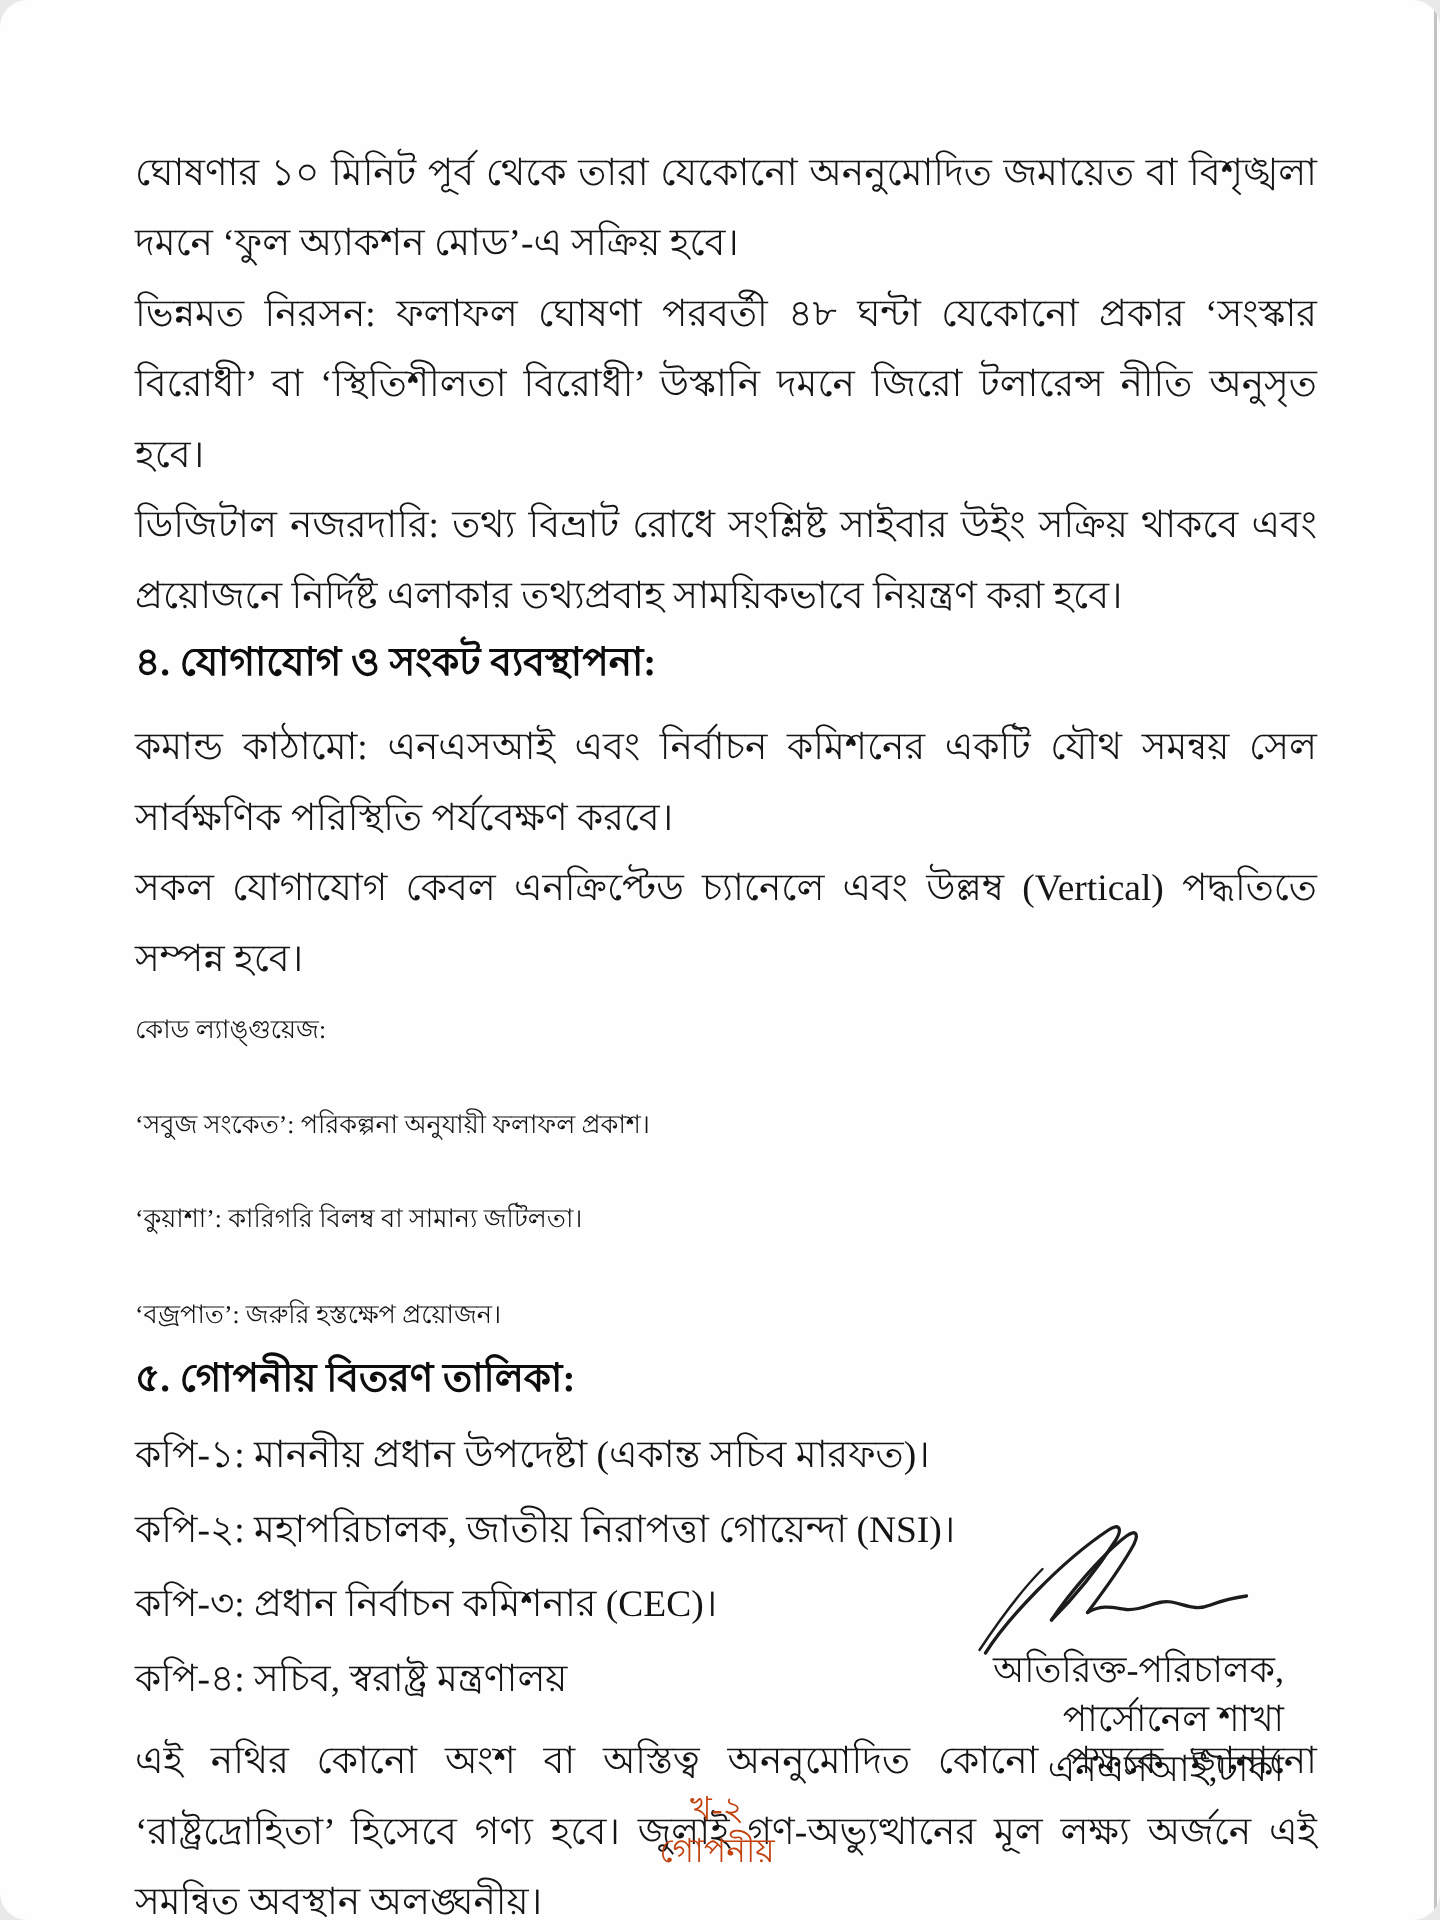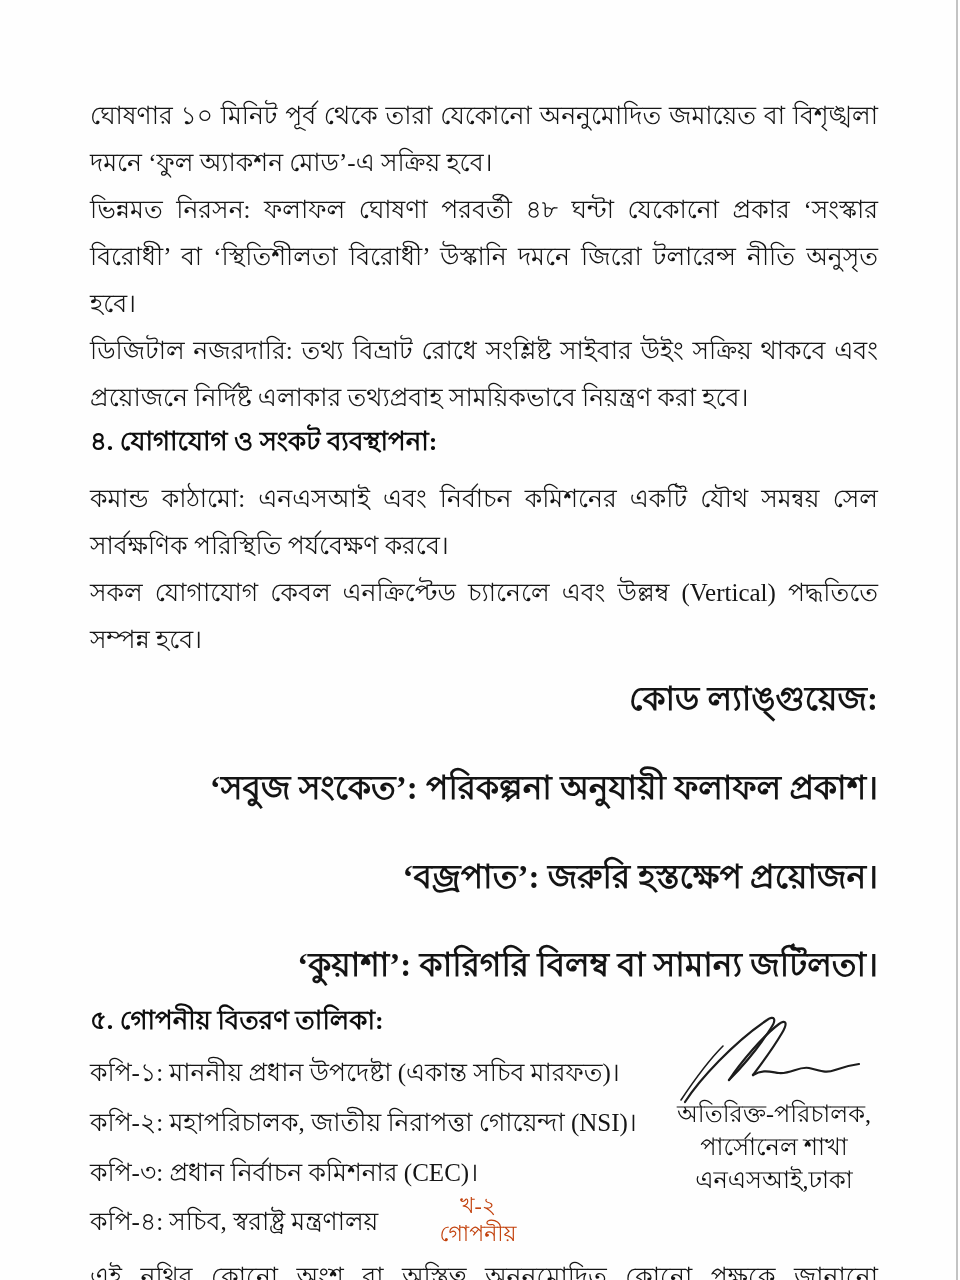--- a/index.html
+++ b/index.html
@@ -13,6 +13,7 @@
     color: #141414;
     font-family: "Liberation Serif", "DejaVu Serif", serif;
     overflow: hidden;
+    border-radius: 18px;
   }
   .scan-edge-right {
     position: absolute;

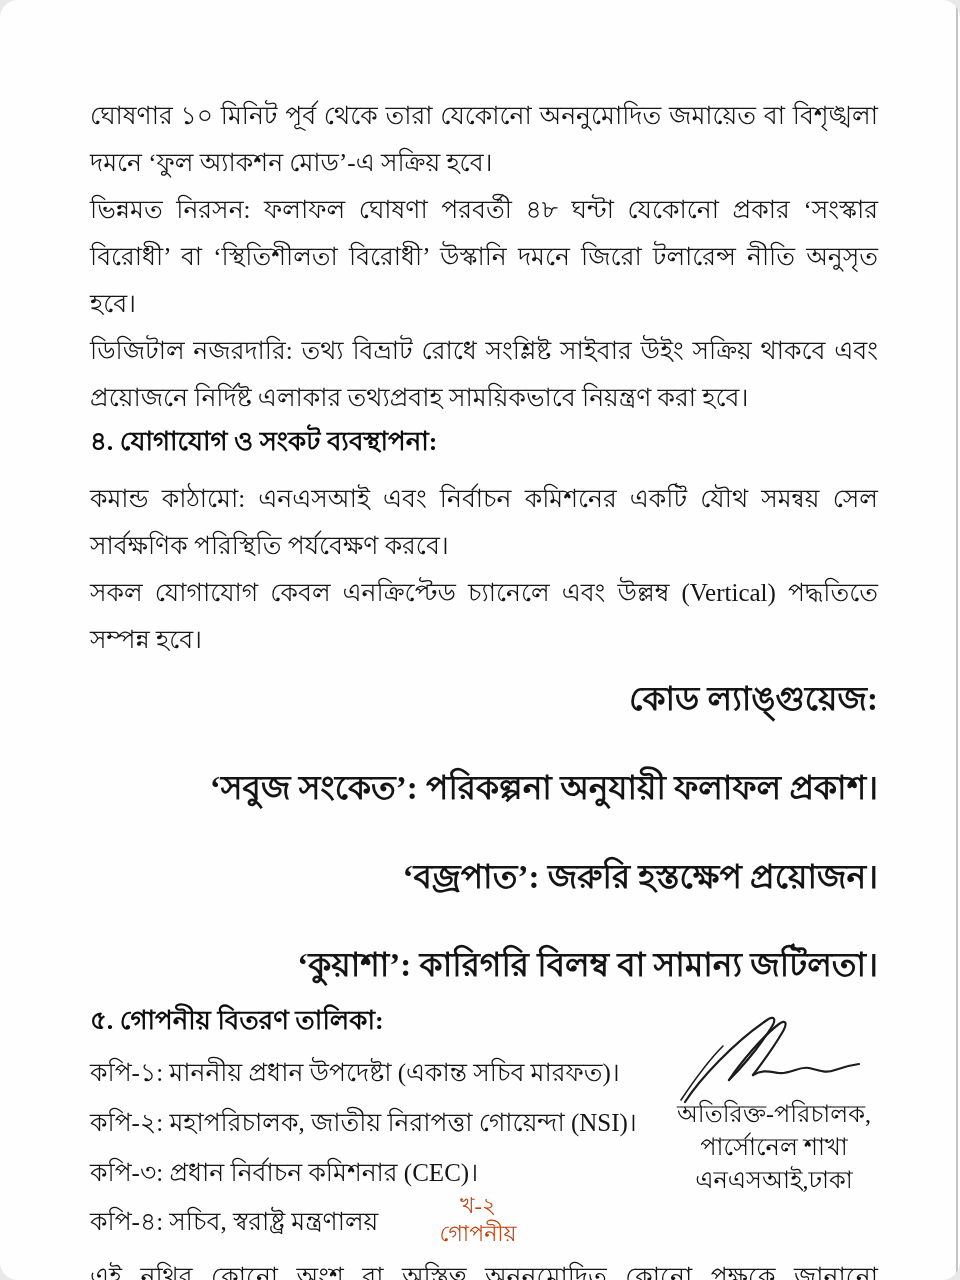--- a/index.html
+++ b/index.html
@@ -42,9 +42,9 @@
     color: #0d0d0d;
   }
   .centered-bold {
-    text-align: right;
-    font-weight: bold;
-    font-size: 33px;
+    text-align: left;
+    font-weight: normal;
+    font-size: 17px;
     line-height: 1.6;
   }
   .code-heading {

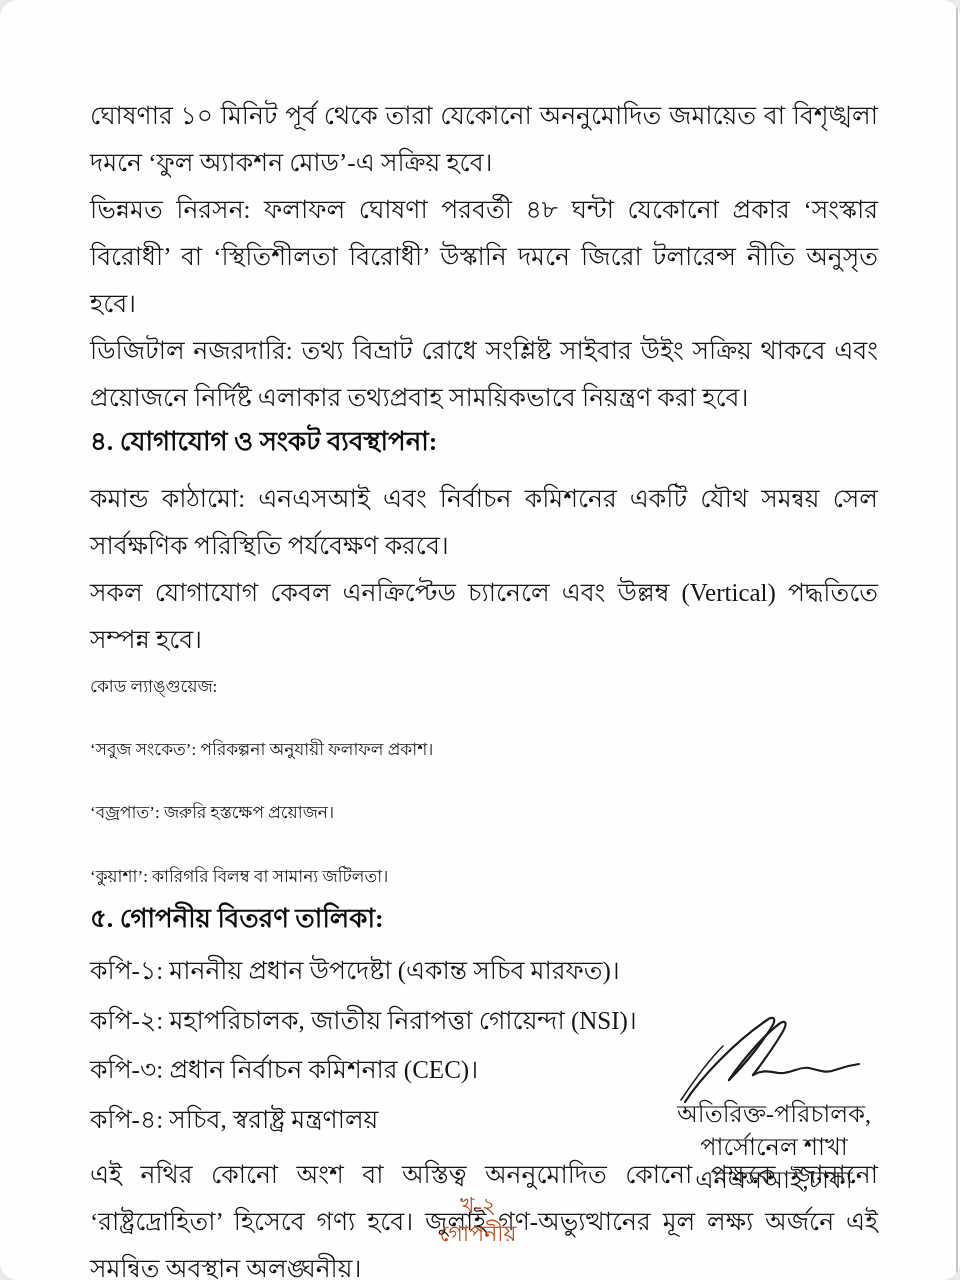--- a/index.html
+++ b/index.html
@@ -111,8 +111,8 @@
 
     <div class="centered-bold code-heading">কোড ল্যাঙ্গুয়েজ:</div>
     <div class="centered-bold code-line">‘সবুজ সংকেত’: পরিকল্পনা অনুযায়ী ফলাফল প্রকাশ।</div>
+    <div class="centered-bold code-line">‘কুয়াশা’: কারিগরি বিলম্ব বা সামান্য জটিলতা।</div>
     <div class="centered-bold code-line">‘বজ্রপাত’: জরুরি হস্তক্ষেপ প্রয়োজন।</div>
-    <div class="centered-bold code-line">‘কুয়াশা’: কারিগরি বিলম্ব বা সামান্য জটিলতা।</div>
 
     <div class="section-heading">৫. গোপনীয় বিতরণ তালিকা:</div>
     <div class="copy-line">কপি-১: মাননীয় প্রধান উপদেষ্টা (একান্ত সচিব মারফত)।</div>

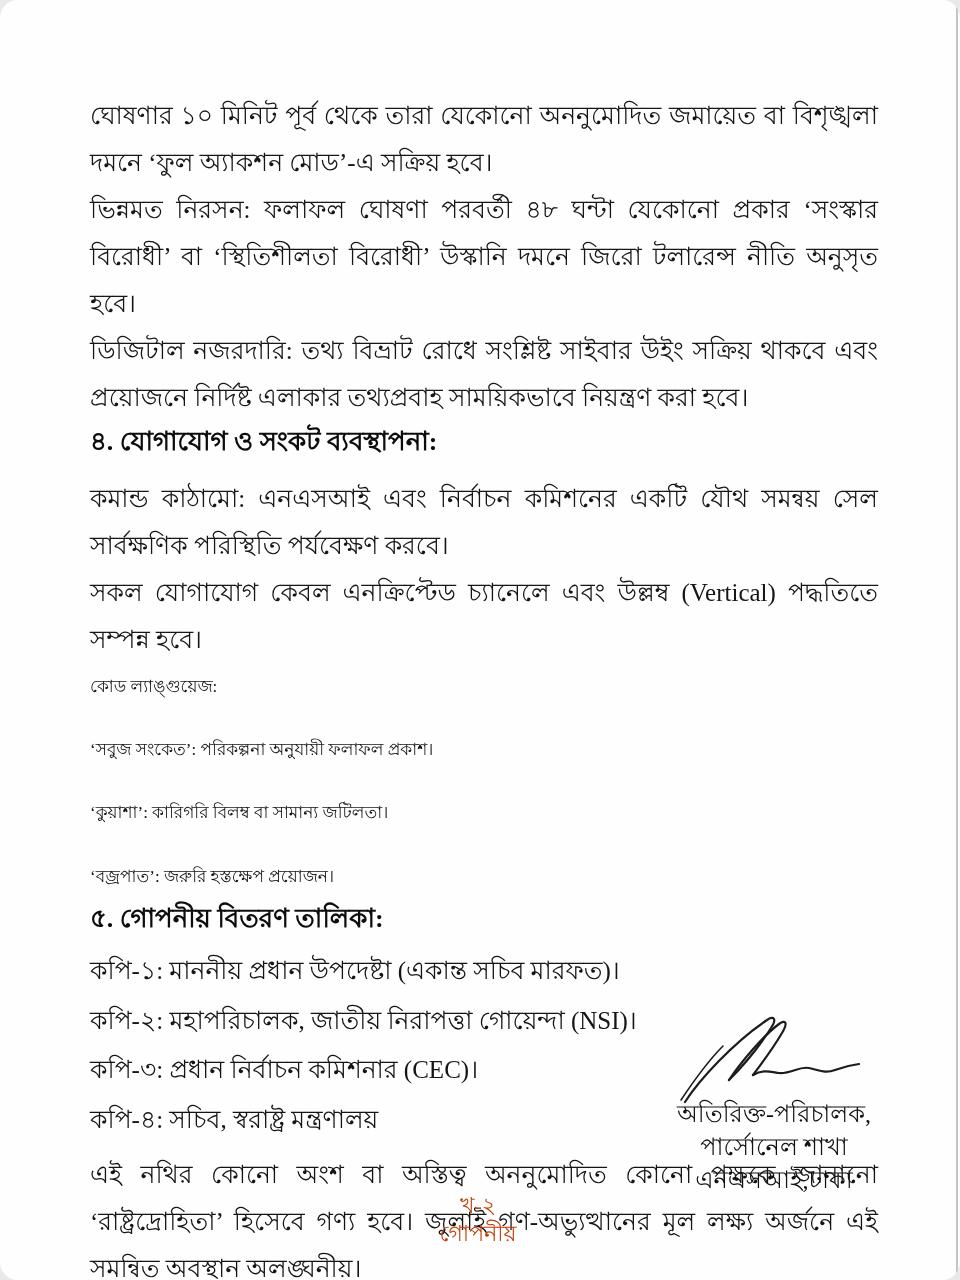--- a/index.html
+++ b/index.html
@@ -68,9 +68,9 @@
   .signature-block {
     position: absolute;
     top: 1012px;
-    left: 664px;
+    left: 636px;
     width: 220px;
-    text-align: center;
+    text-align: right;
   }
   .signature-svg {
     display: block;

